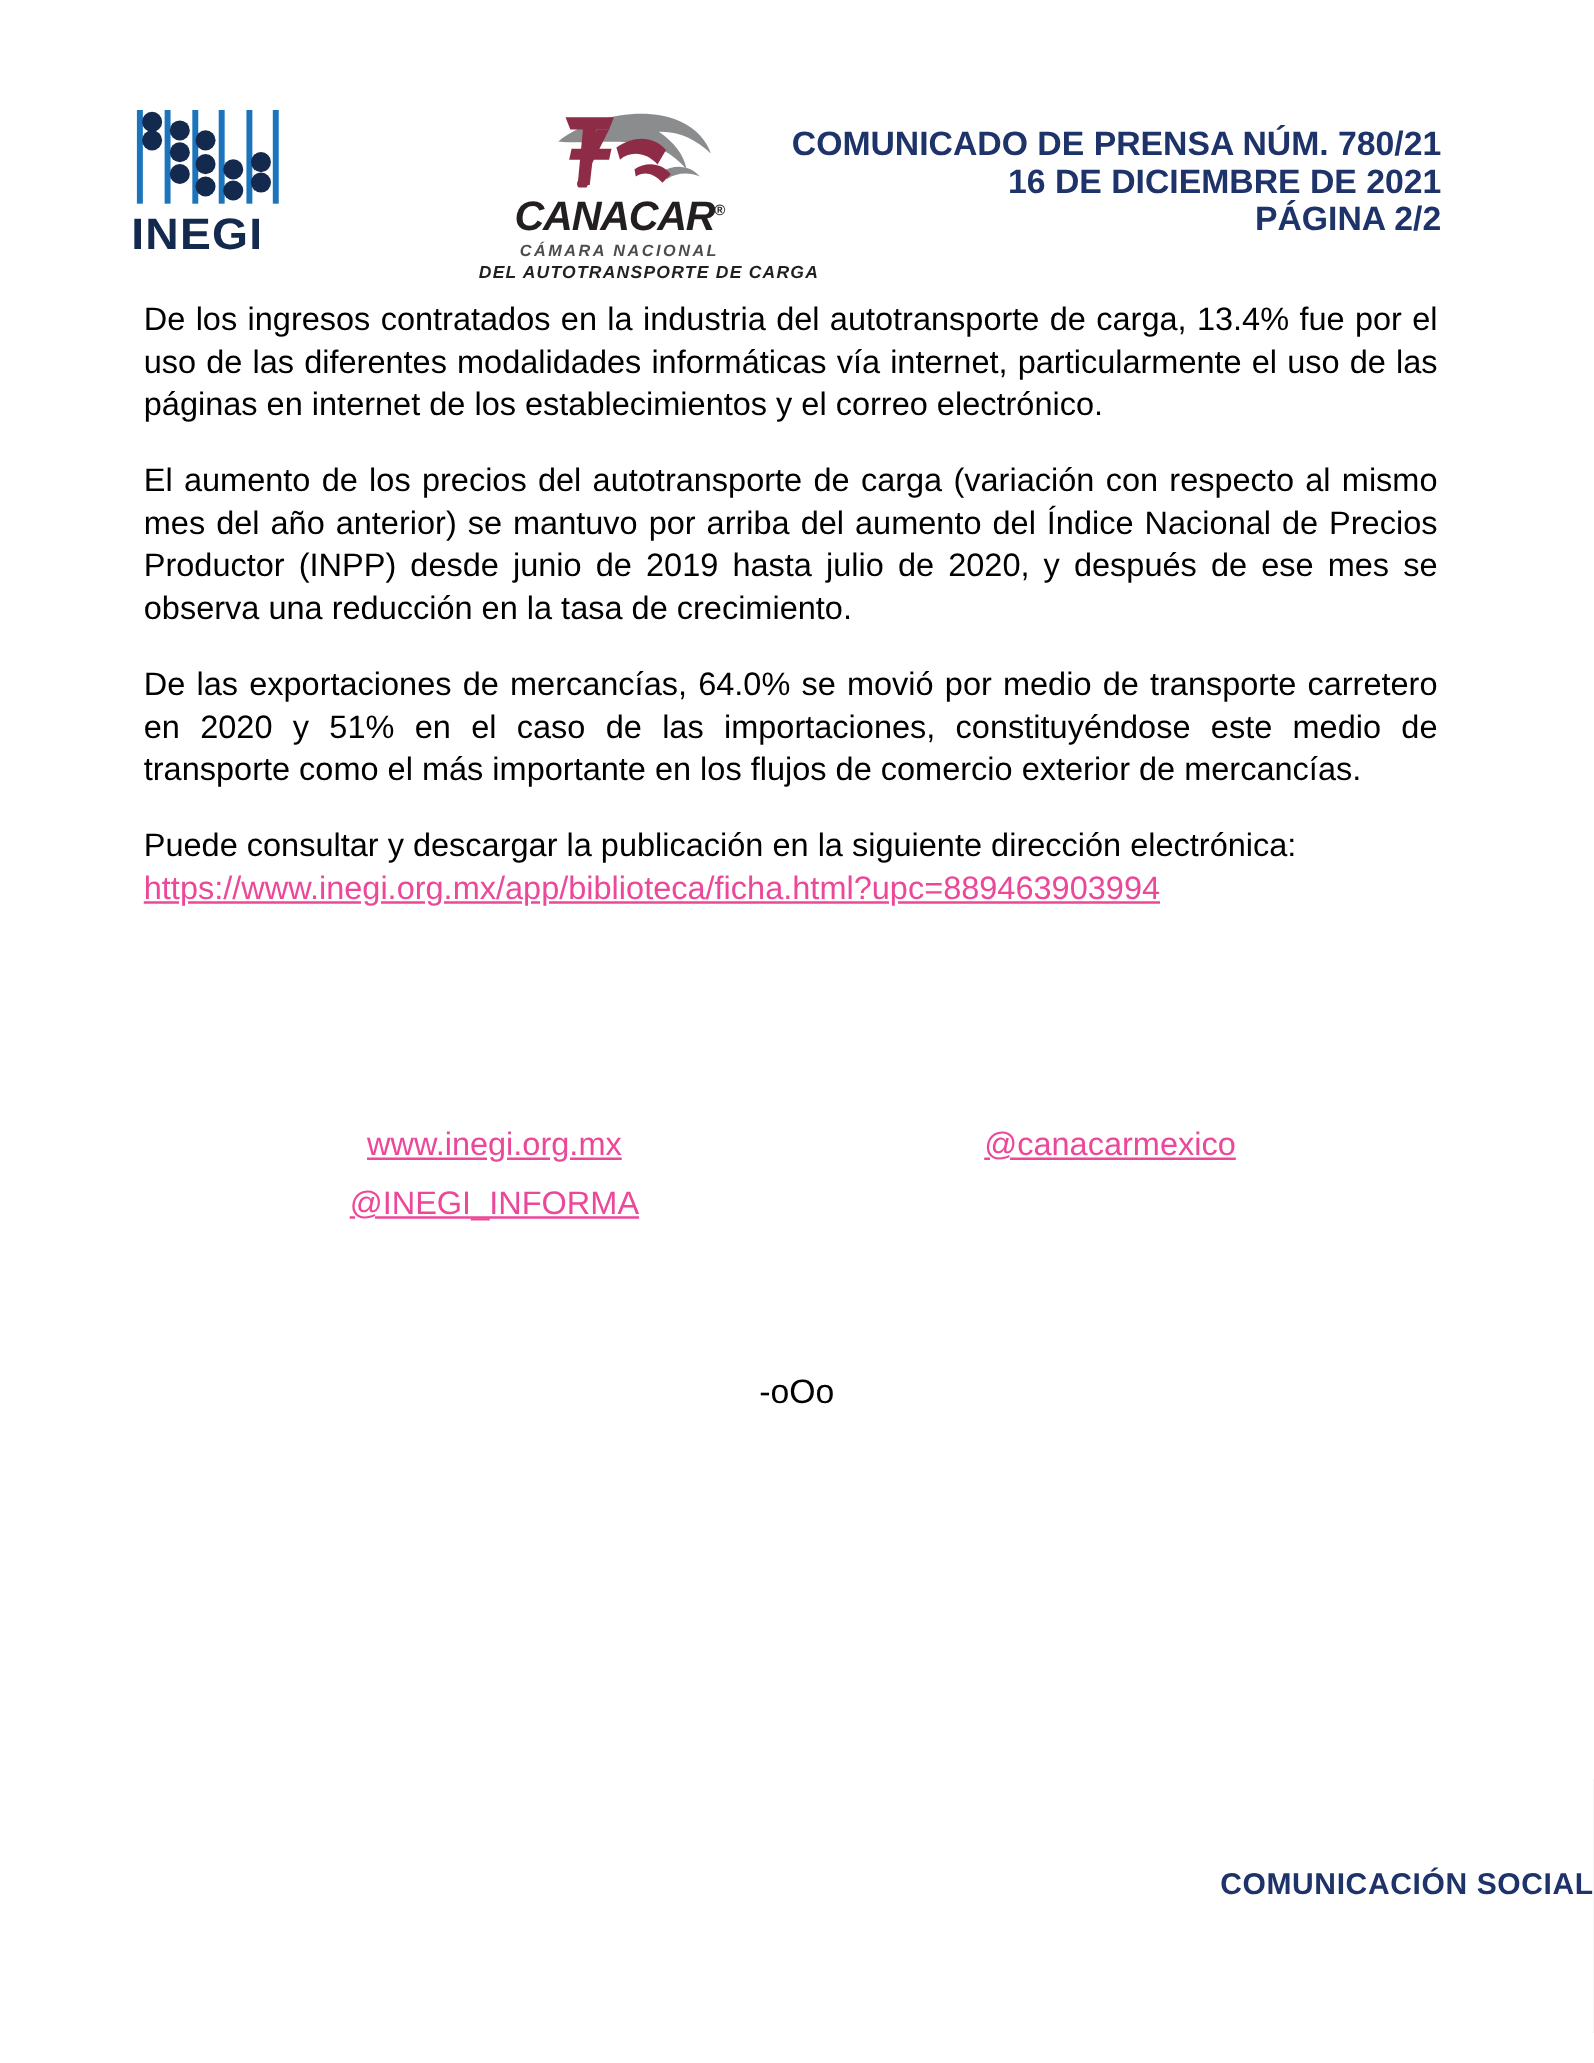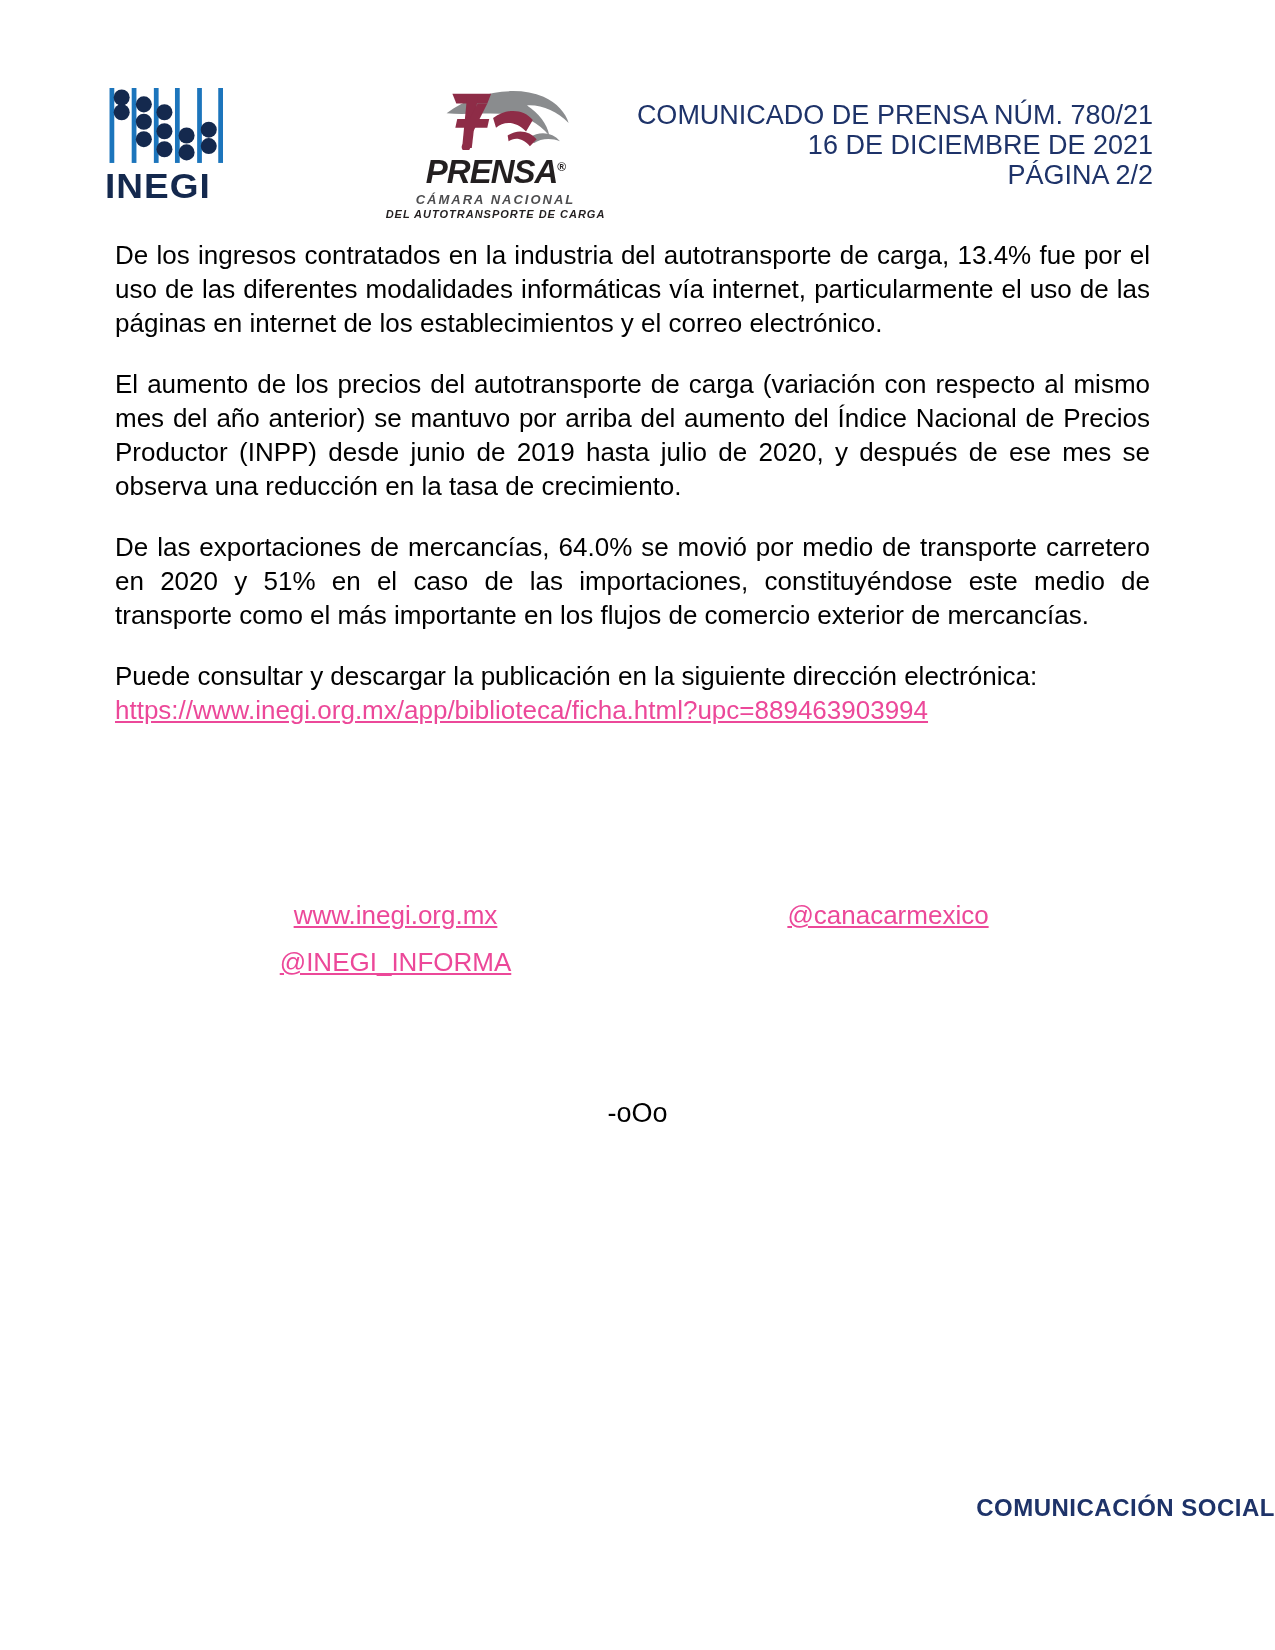--- a/index.html
+++ b/index.html
@@ -70,7 +70,7 @@
     flex: 1 1 auto;
     text-align: right;
     padding-top: 12px;
-    font-weight: normal;
+    font-weight: bold;
     font-size: 27px;
     line-height: 30px;
     color: #1e3369;

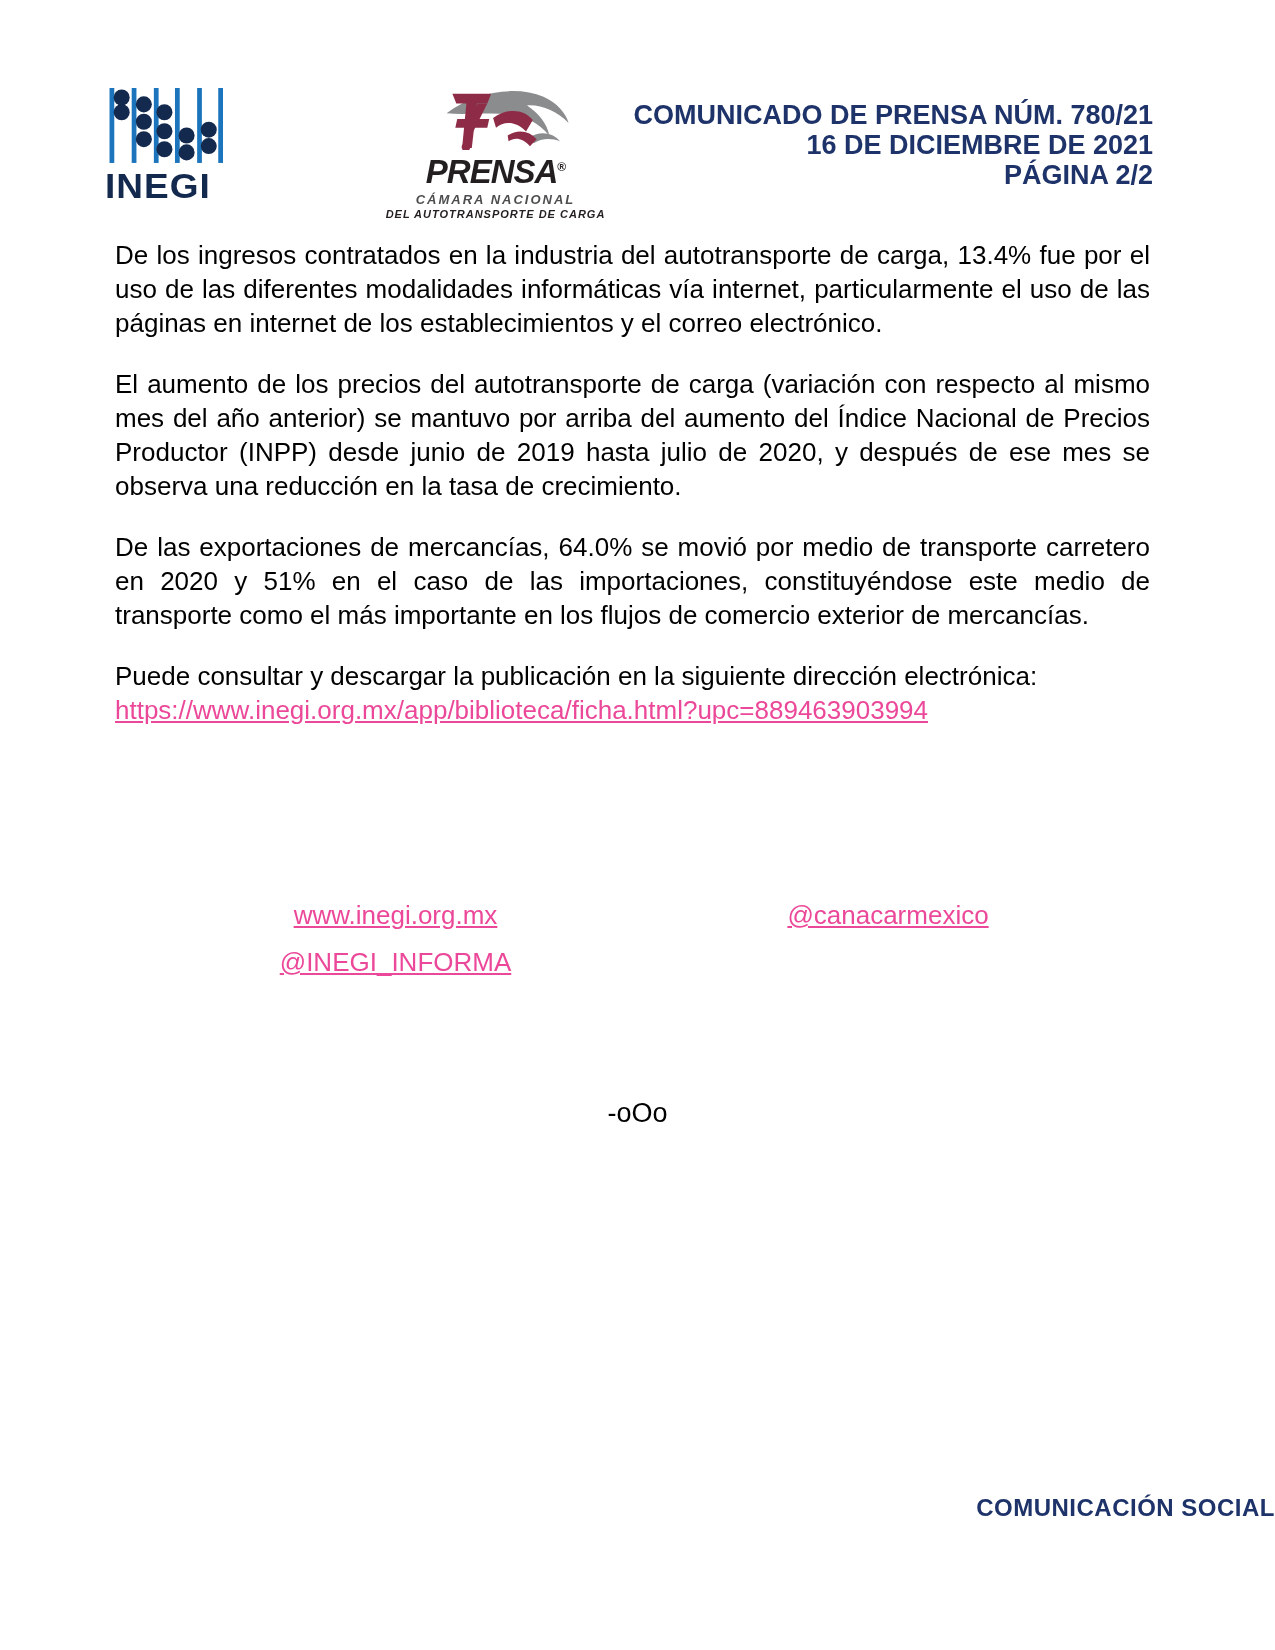--- a/index.html
+++ b/index.html
@@ -178,7 +178,7 @@
         <path d="M82 31 C97 20 114 22 123 33 L116 45 C106 34 93 34 85 41 Z" fill="#8e2c47"></path>
         <path d="M97 49 C107 42 120 44 127 53 L120 60 C112 51 104 51 98 55 Z" fill="#8e2c47"></path>
       </svg>
-      <div class="canacar-word"><span>PRENSA</span><span class="reg">®</span></div>
+      <div class="canacar-word"><span>CANACAR</span><span class="reg">®</span></div>
       <div class="canacar-sub1">CÁMARA NACIONAL</div>
       <div class="canacar-sub2">DEL AUTOTRANSPORTE DE CARGA</div>
     </div>

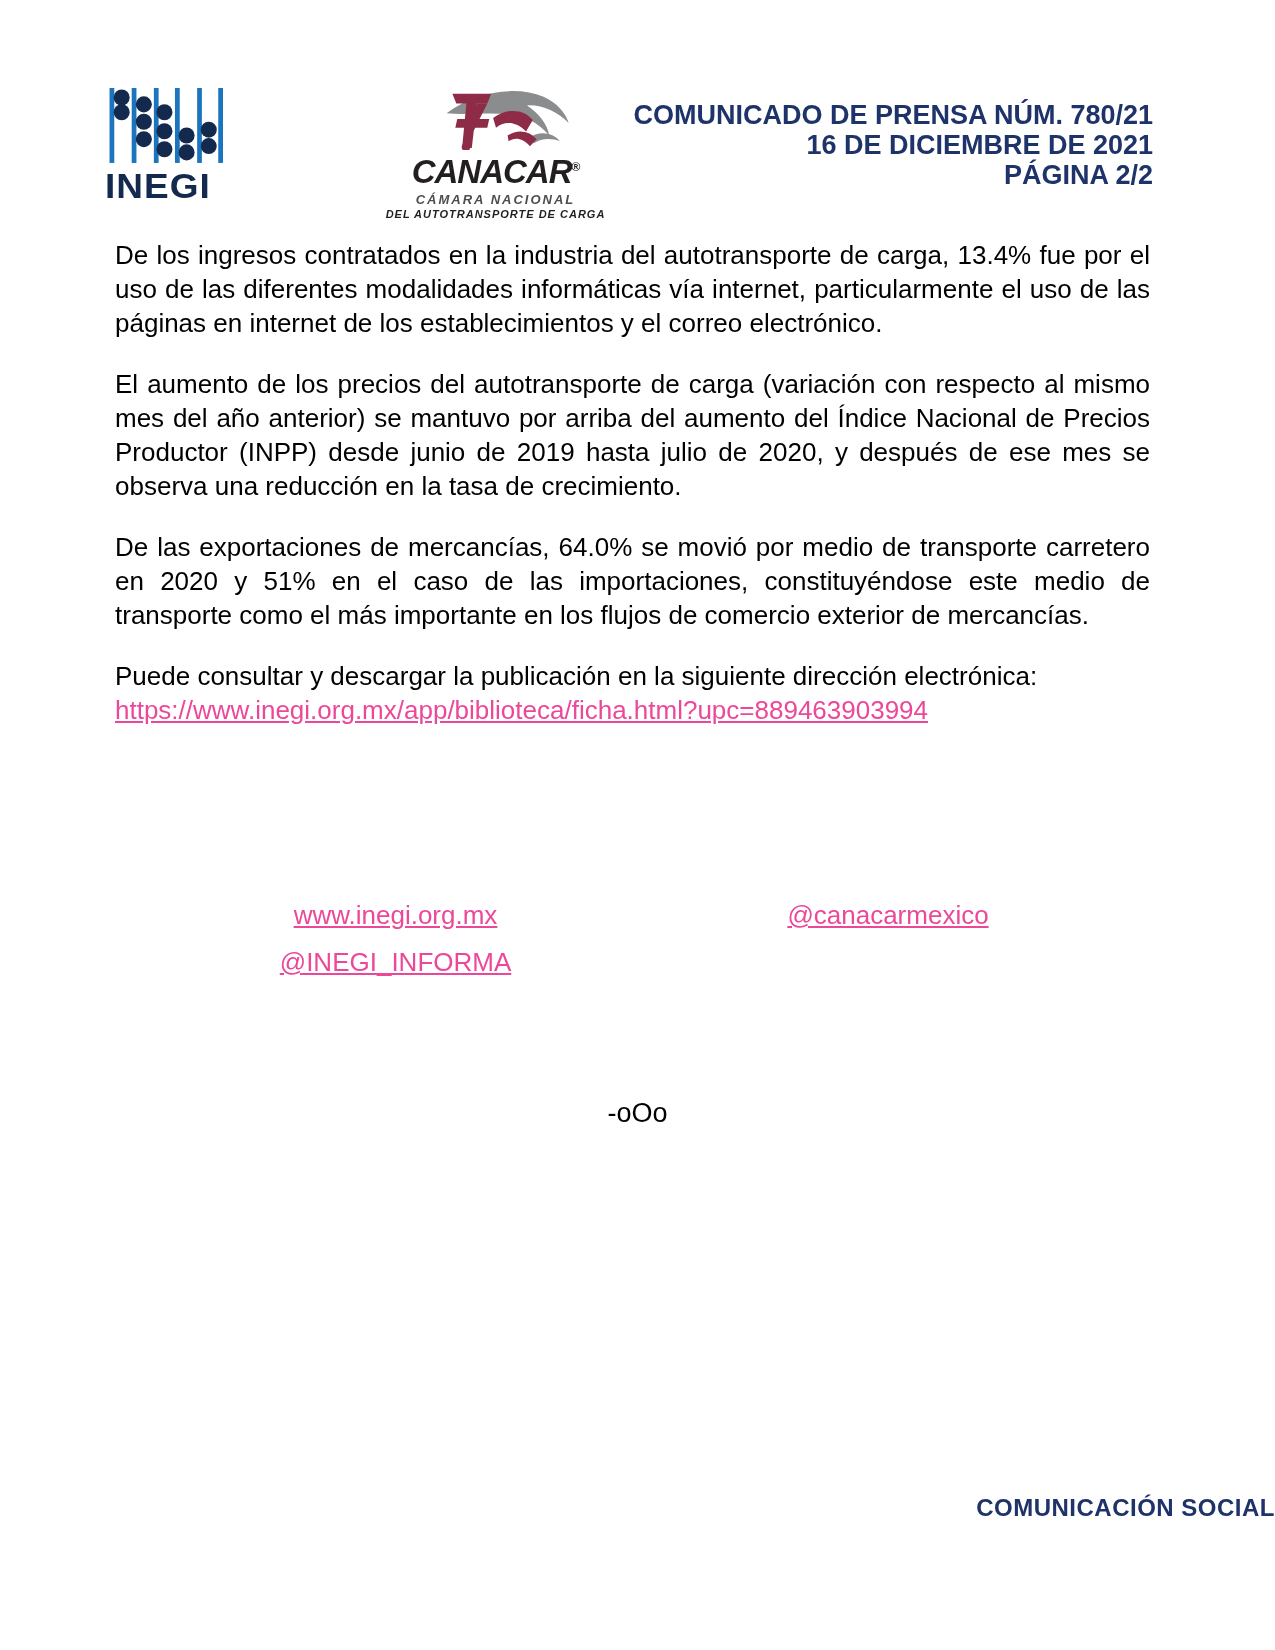--- a/index.html
+++ b/index.html
@@ -60,7 +60,7 @@
   .canacar-sub2 {
     font-weight: bold;
     font-style: italic;
-    font-size: 11px;
+    font-size: 14px;
     letter-spacing: 1px;
     color: #231f20;
     margin-top: 3px;

